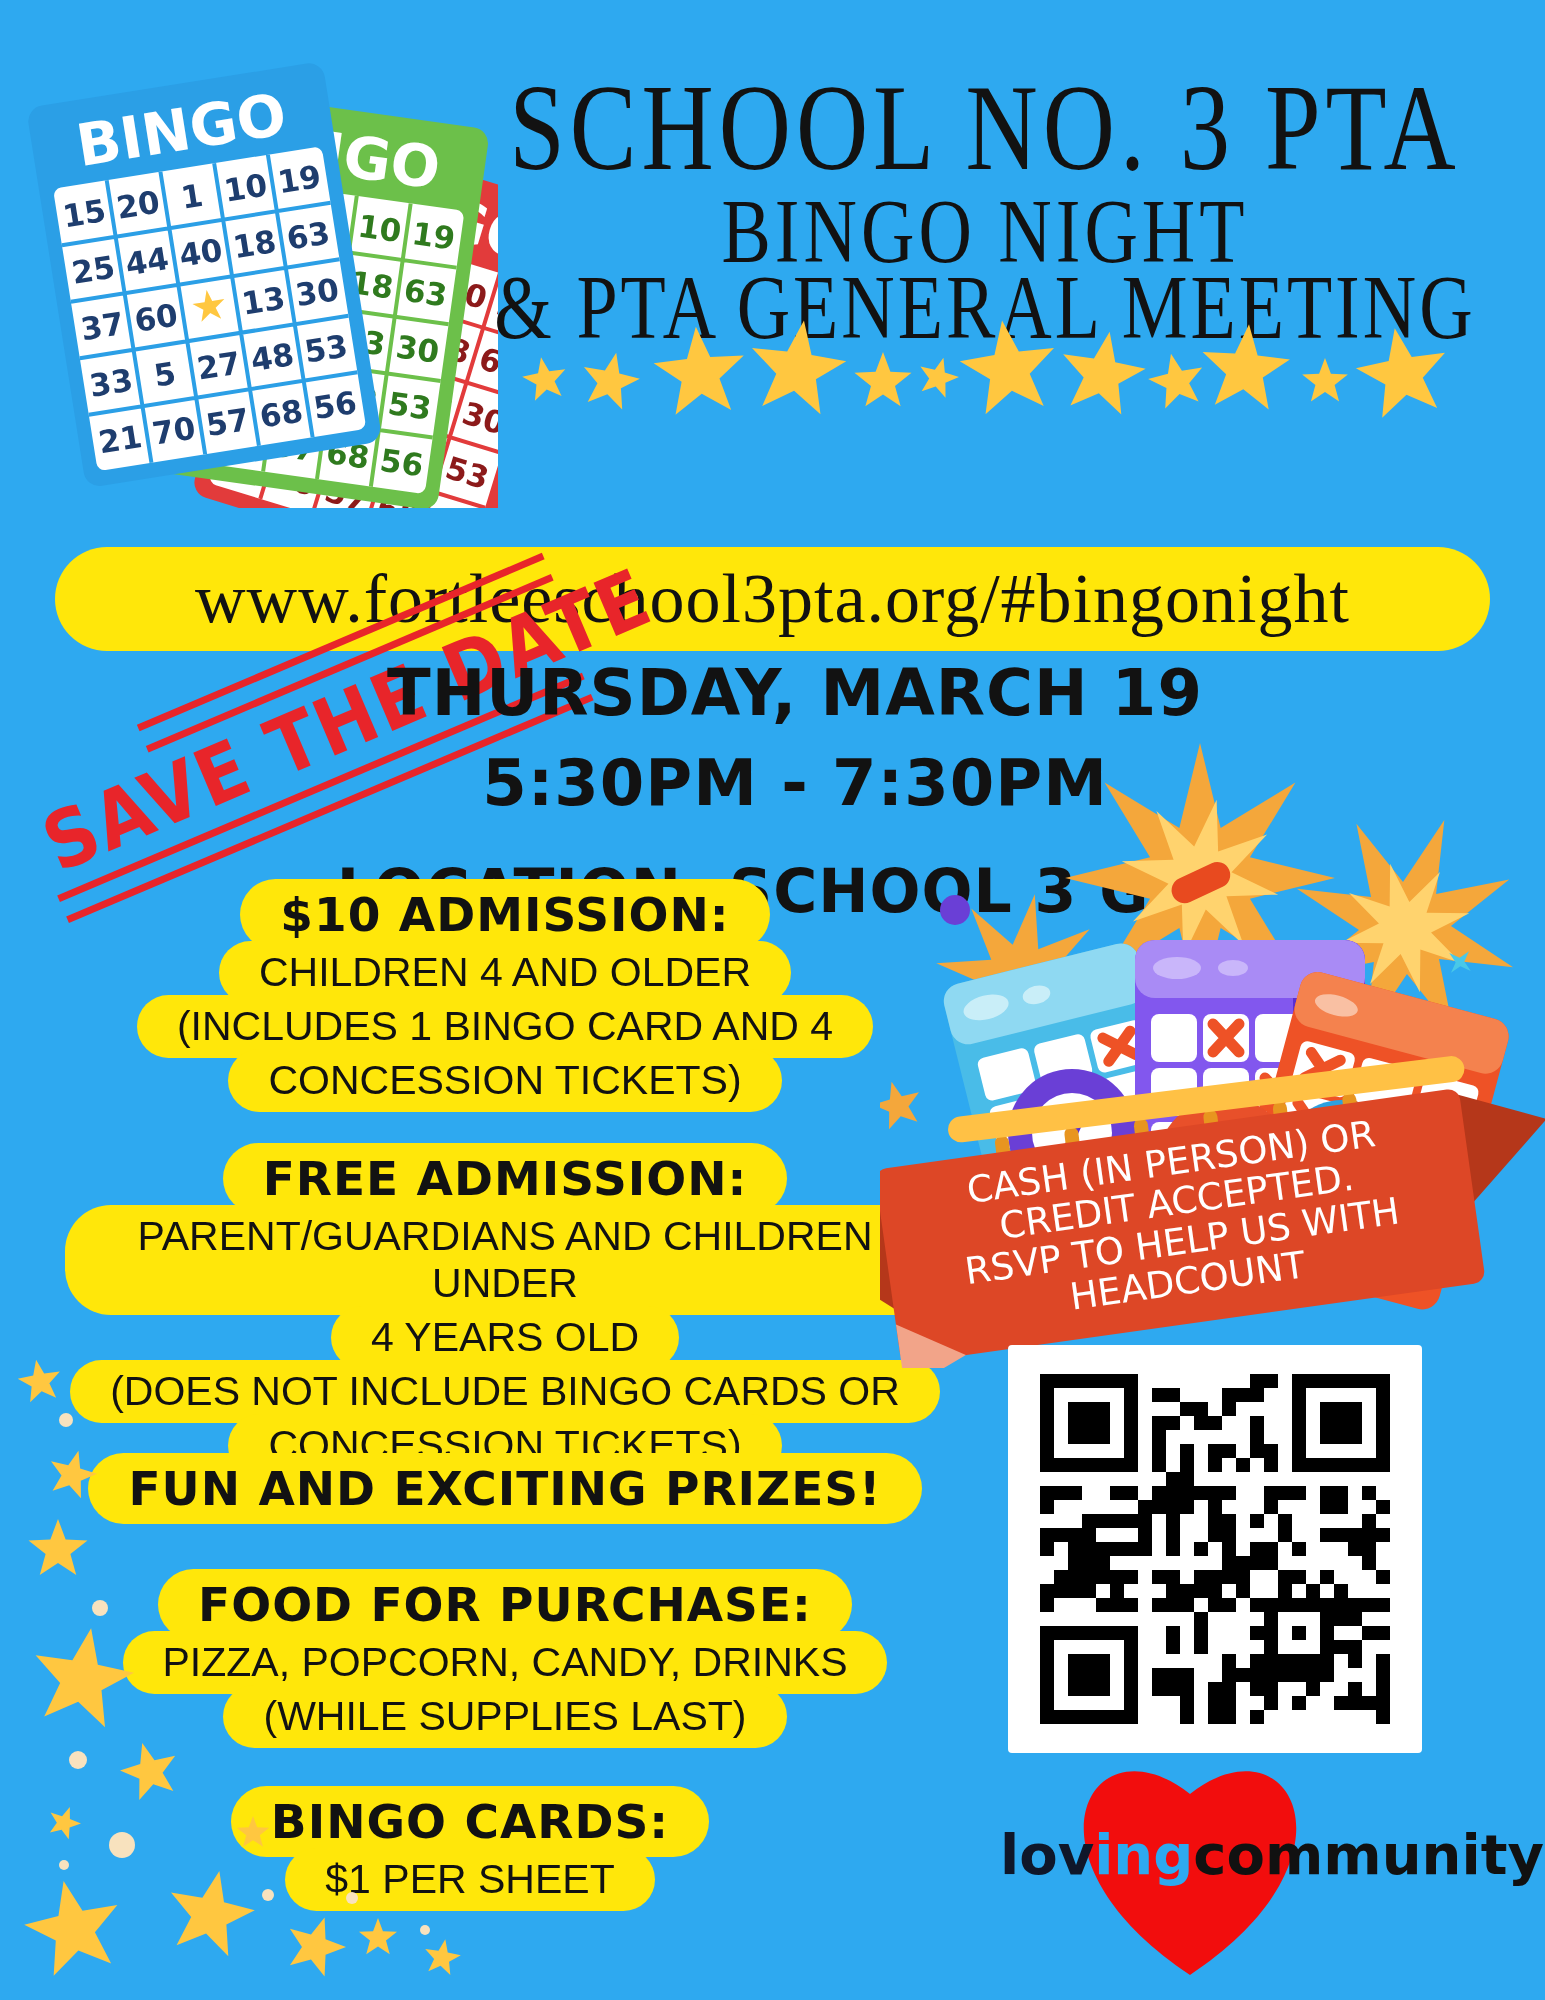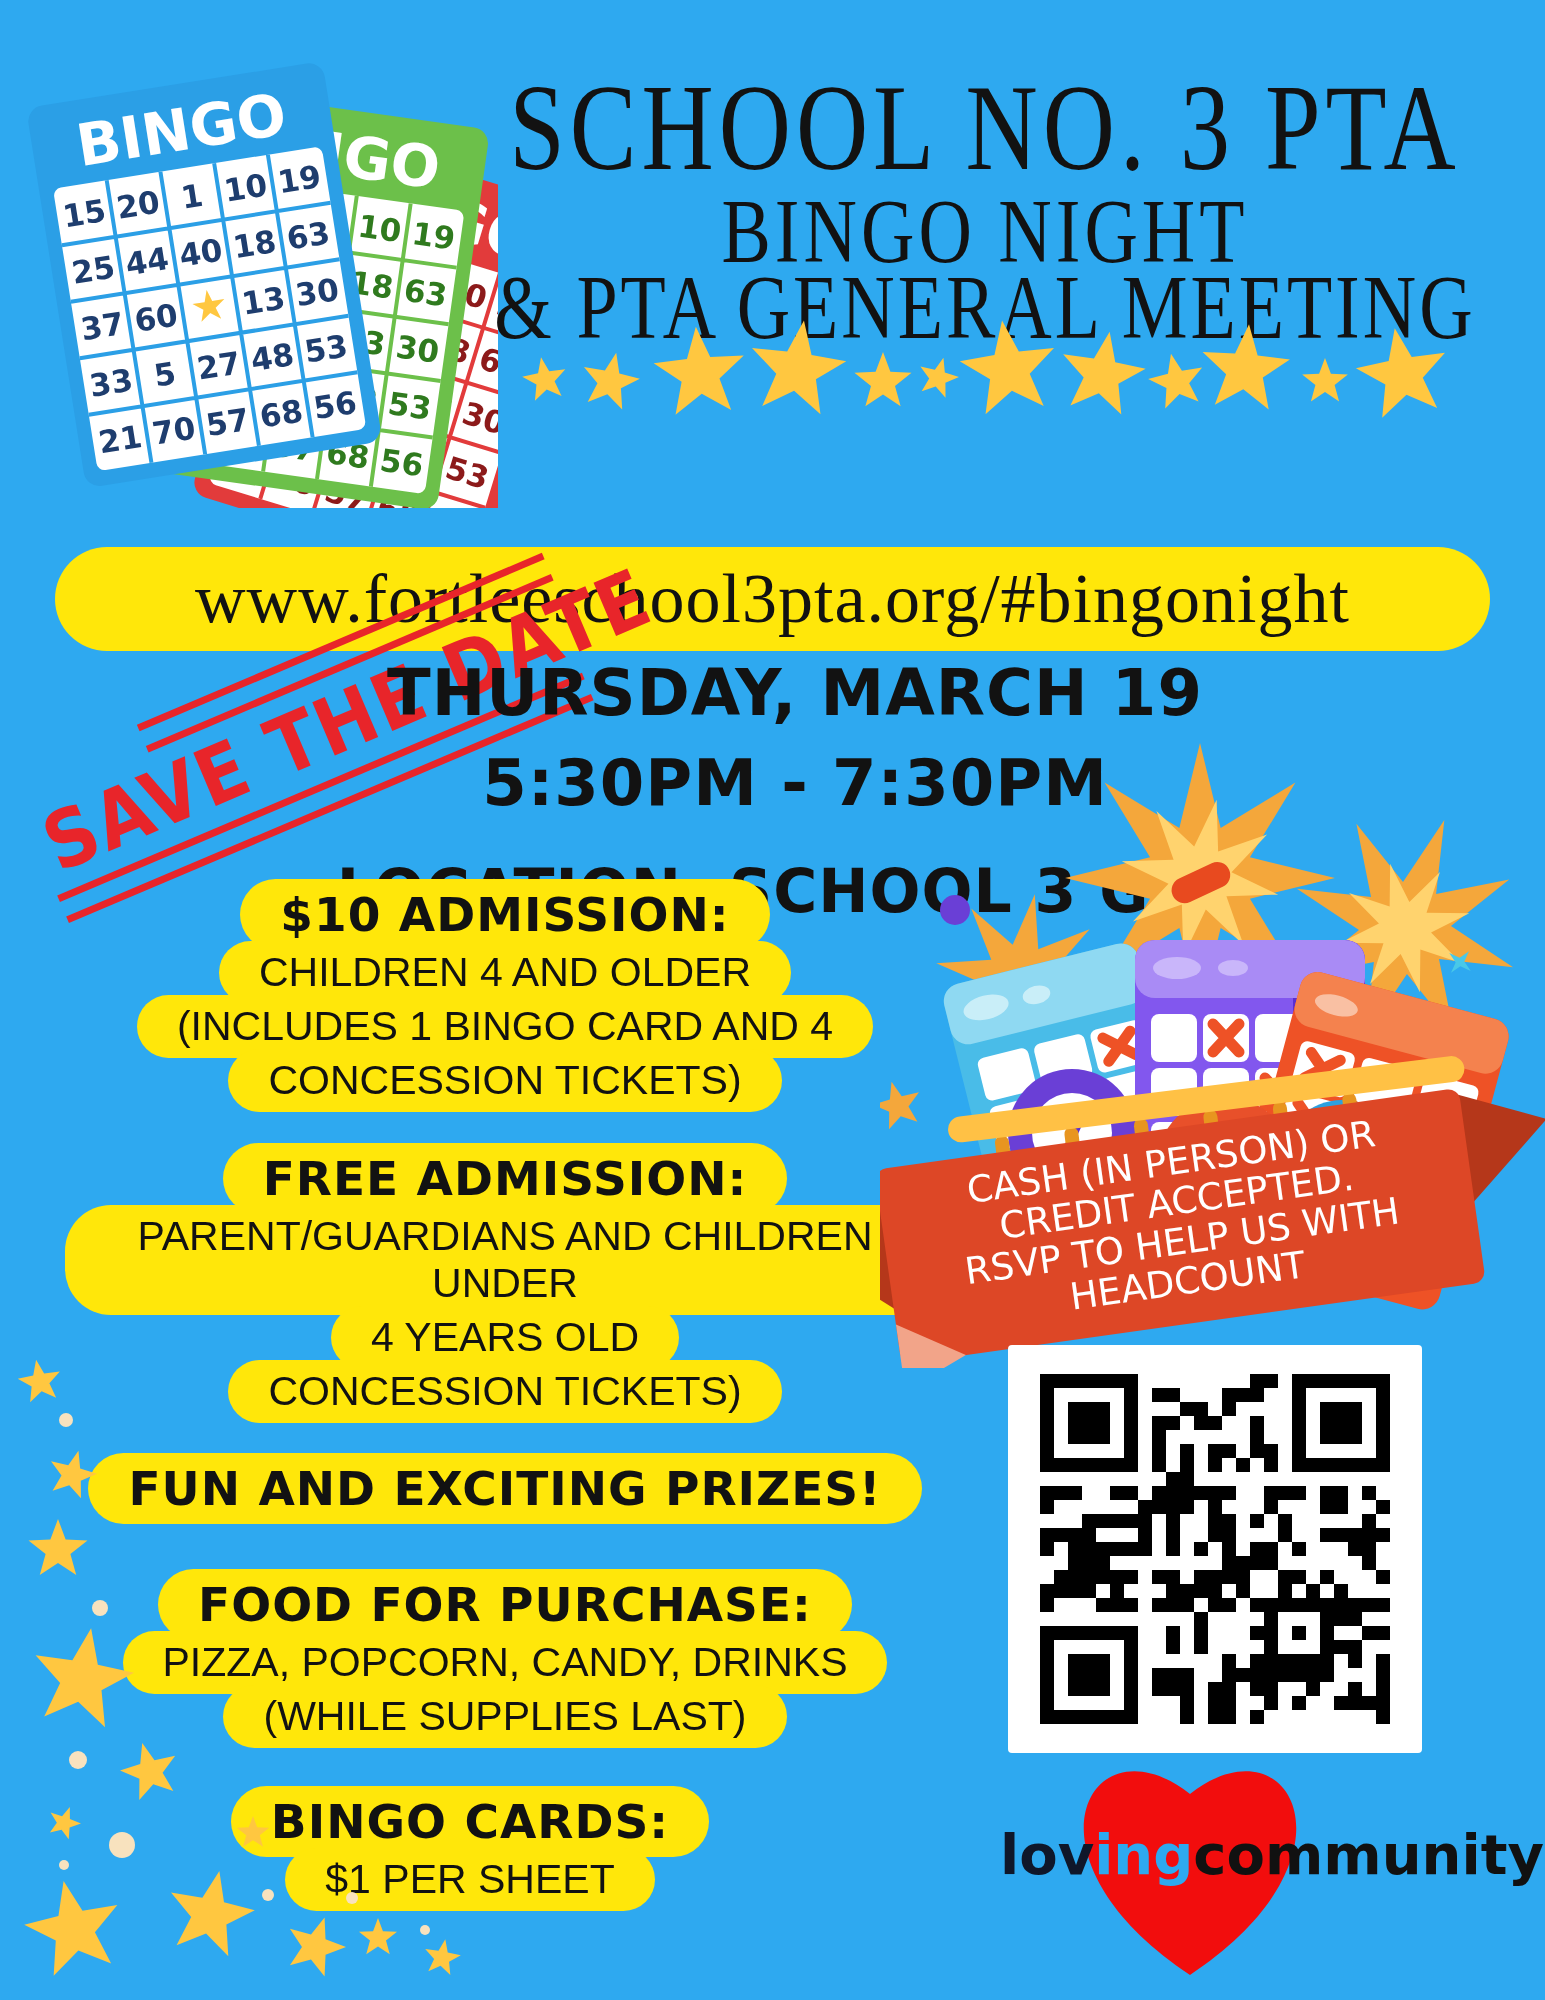--- a/index.html
+++ b/index.html
@@ -215,6 +215,7 @@
     <div class="row"><span class="pill hc h">FREE ADMISSION:</span></div>
     <div class="row"><span class="pill b">PARENT/GUARDIANS AND CHILDREN UNDER</span></div>
     <div class="row"><span class="pill b">4 YEARS OLD</span></div>
+    <div class="row"><span class="pill b">(DOES NOT INCLUDE BINGO CARDS OR</span></div>
     <div class="row"><span class="pill b">CONCESSION TICKETS)</span></div>
   </div>
 

